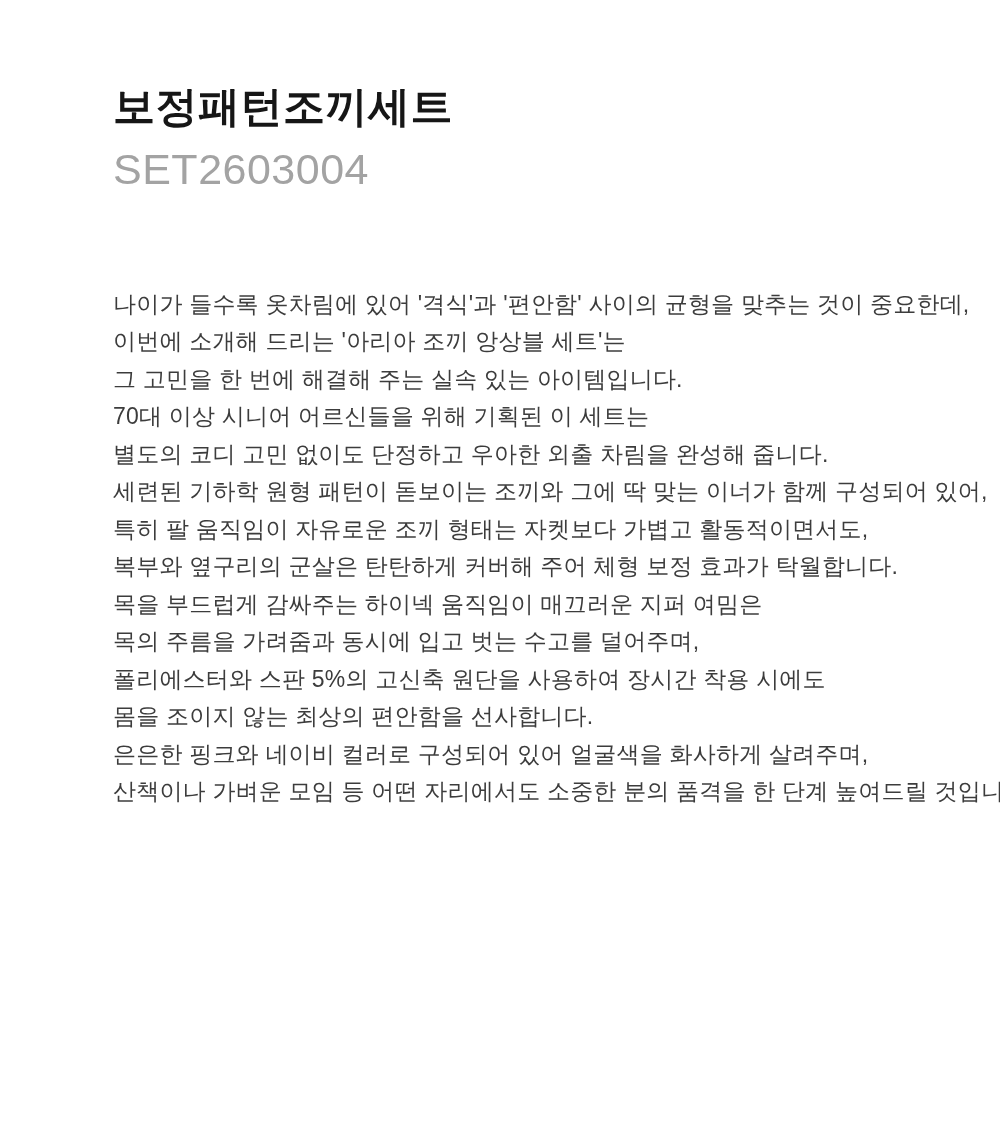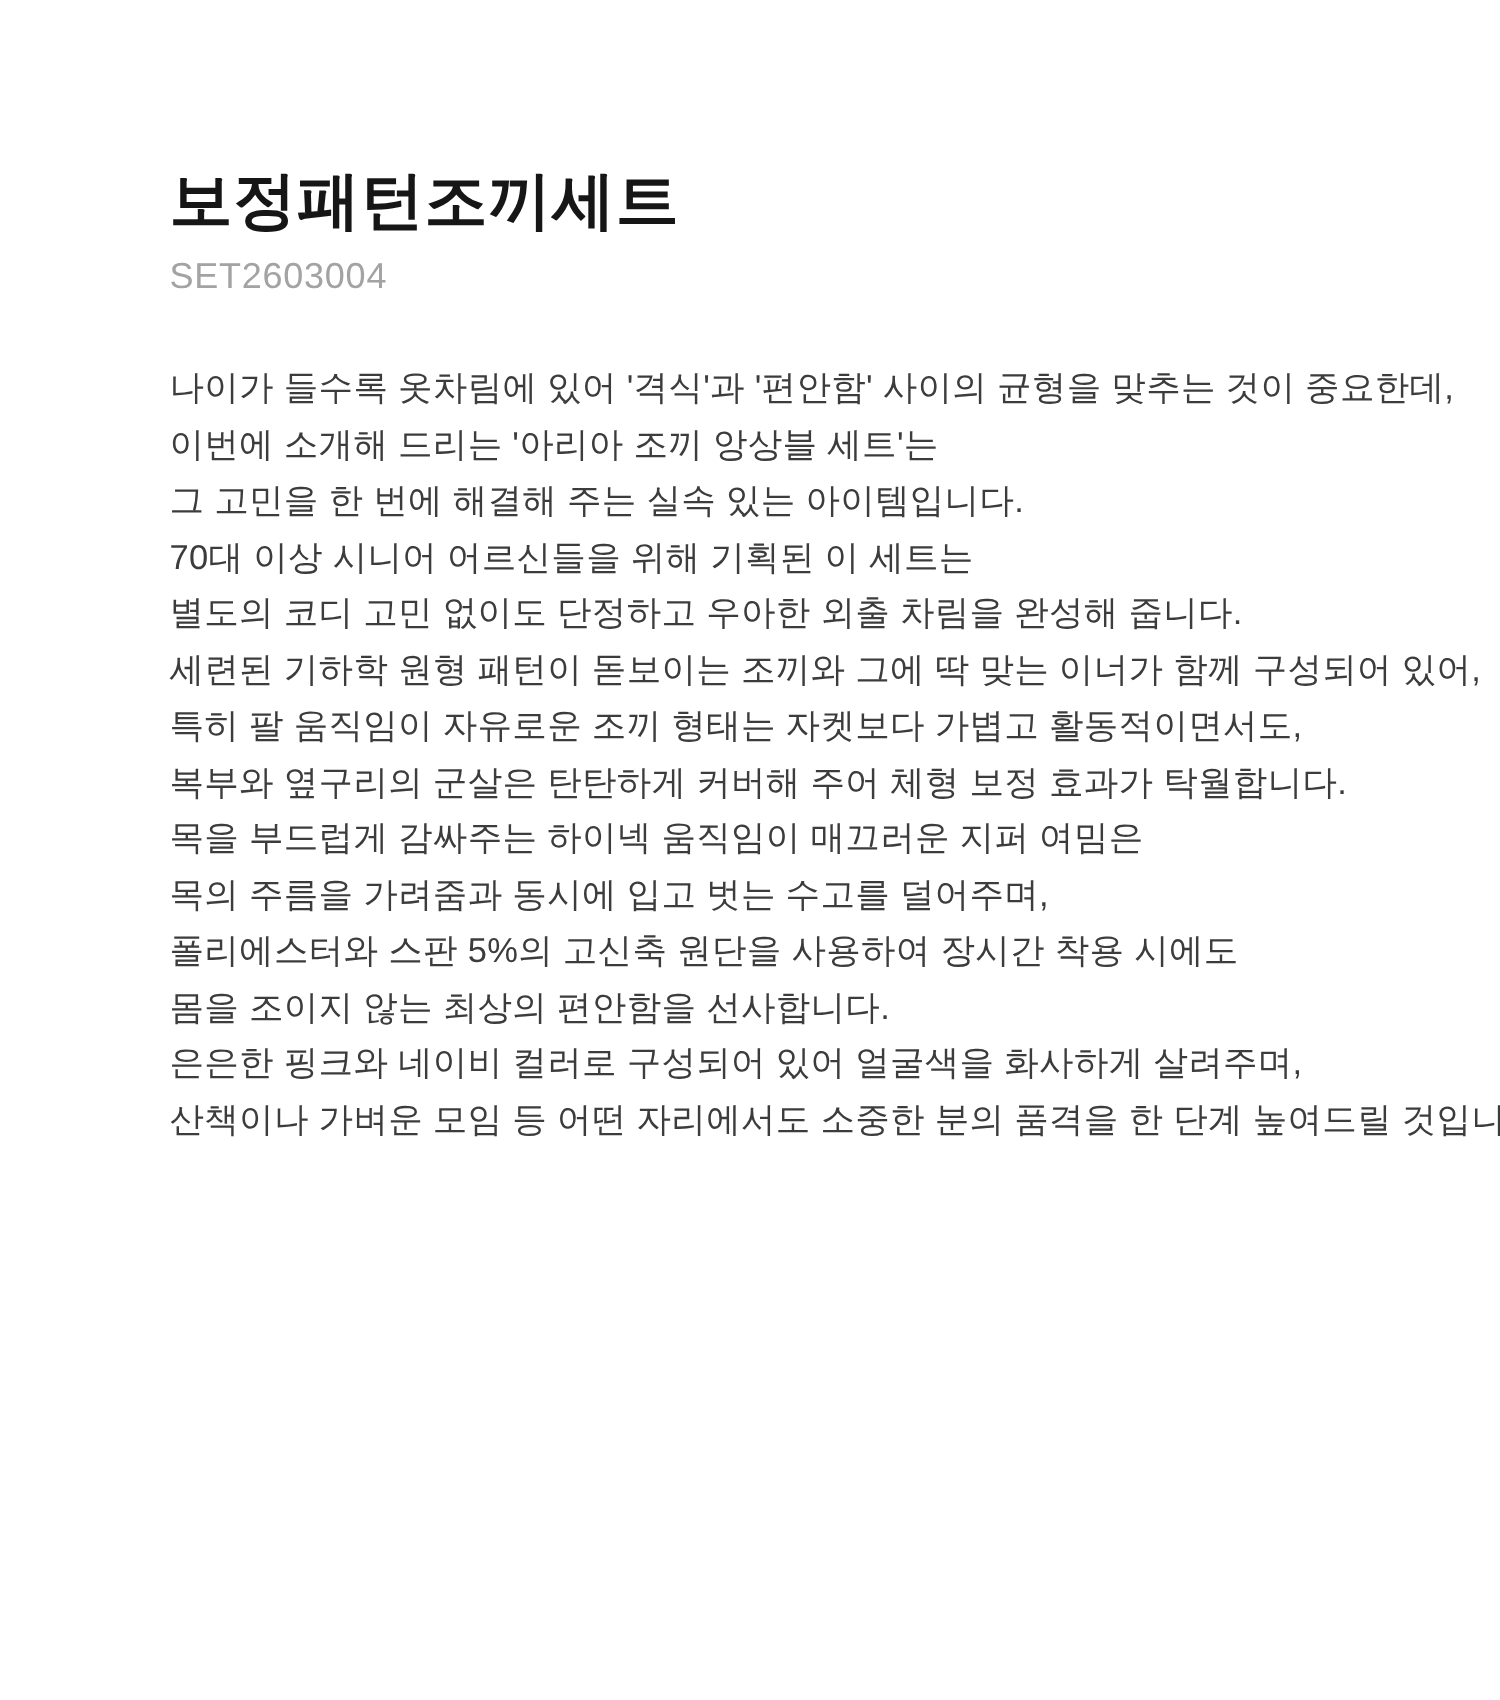--- a/index.html
+++ b/index.html
@@ -17,7 +17,7 @@
     box-sizing: border-box;
     width: 1000px;
     height: 1133px;
-    padding: 109px 20px 0 113px;
+    padding: 82px 20px 0 113px;
     background: #ffffff;
   }
   .product-title {

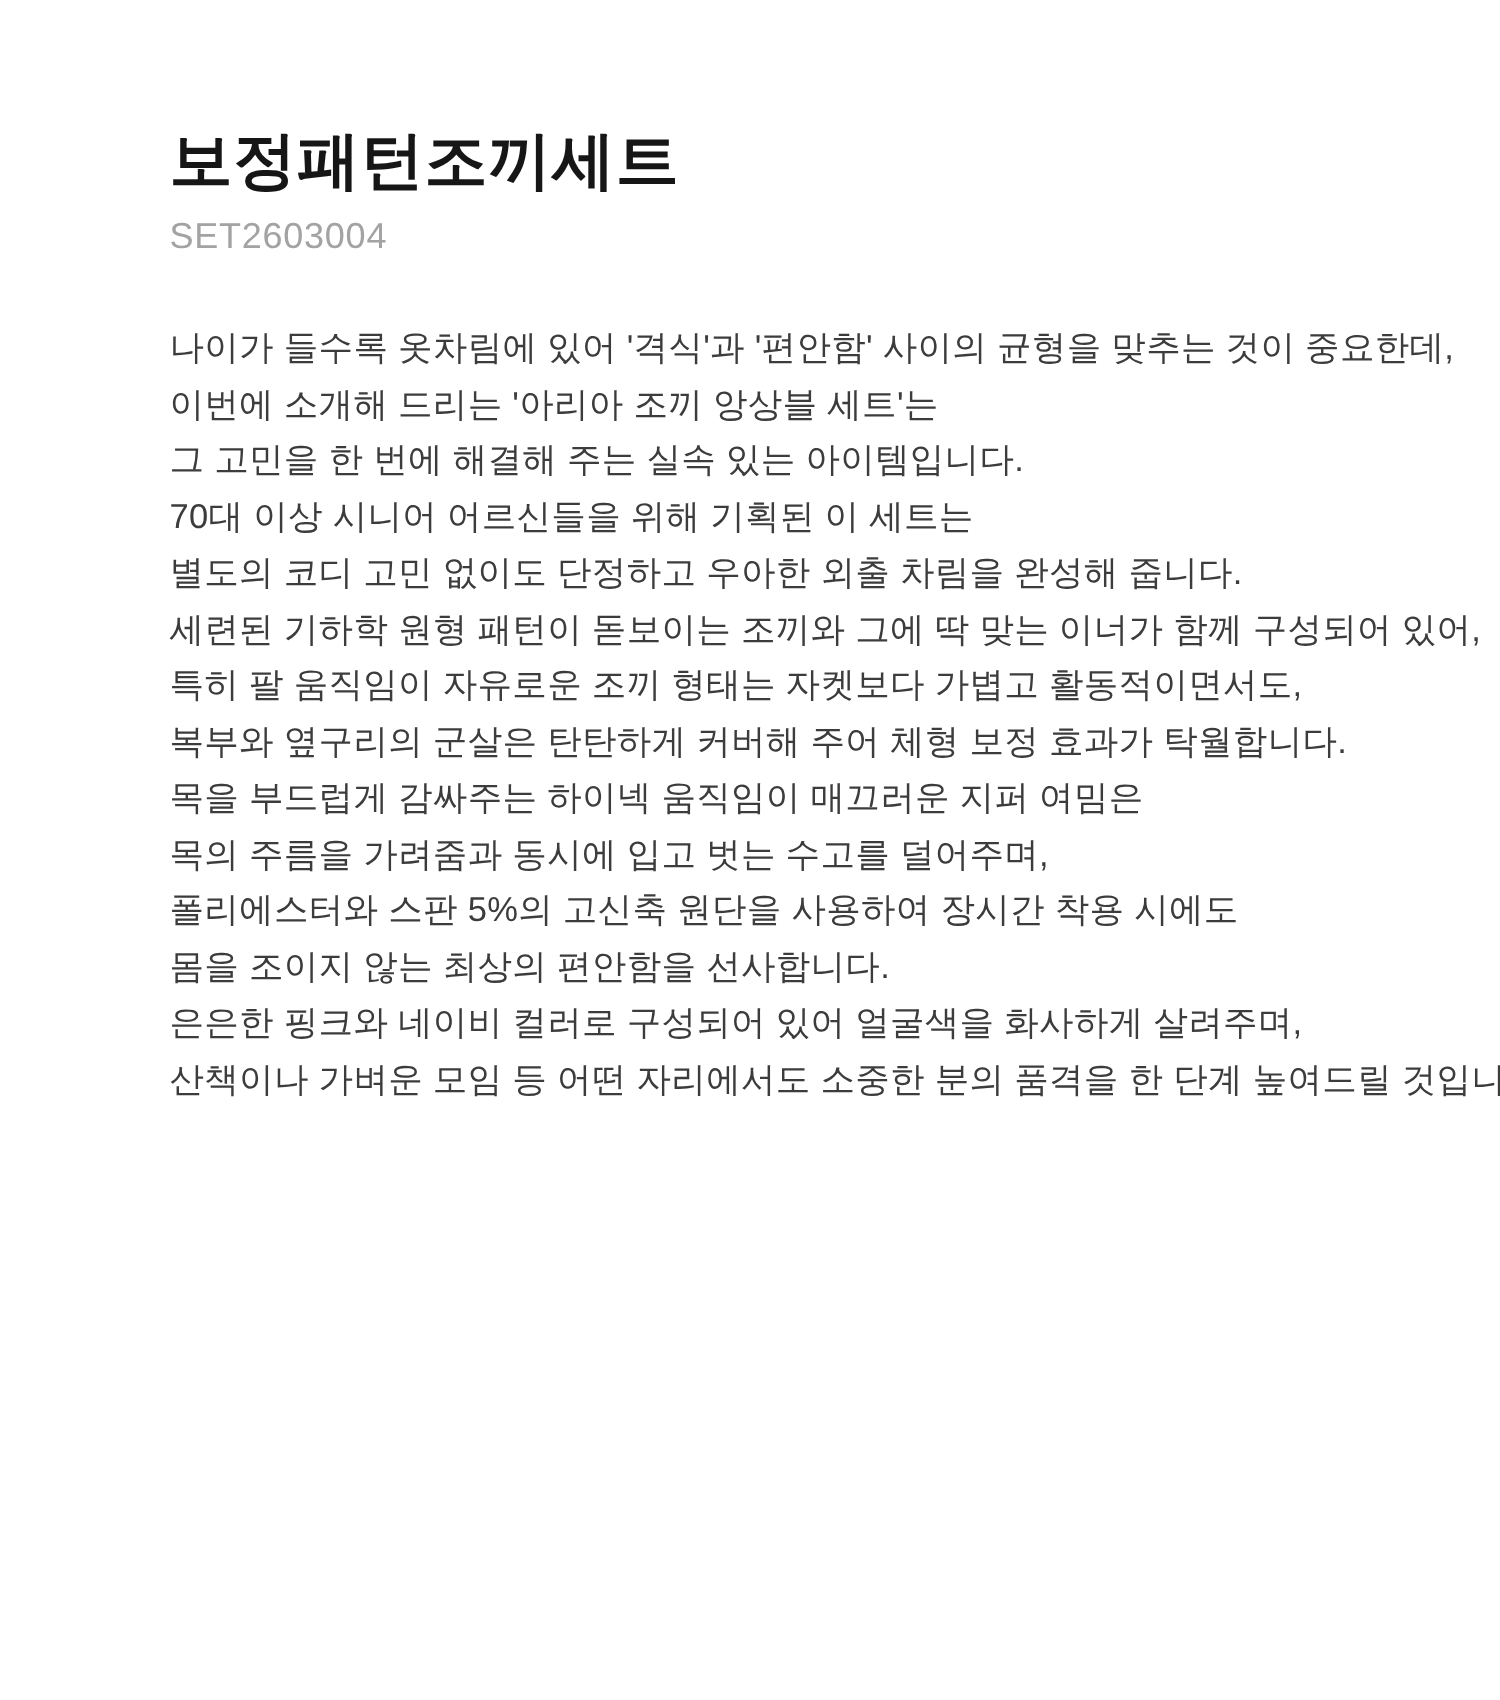--- a/index.html
+++ b/index.html
@@ -30,7 +30,7 @@
   }
   .product-code {
     margin: 12px 0 0 0;
-    font-size: 24px;
+    font-size: 43px;
     line-height: 1.2;
     font-weight: 400;
     color: #a3a3a3;

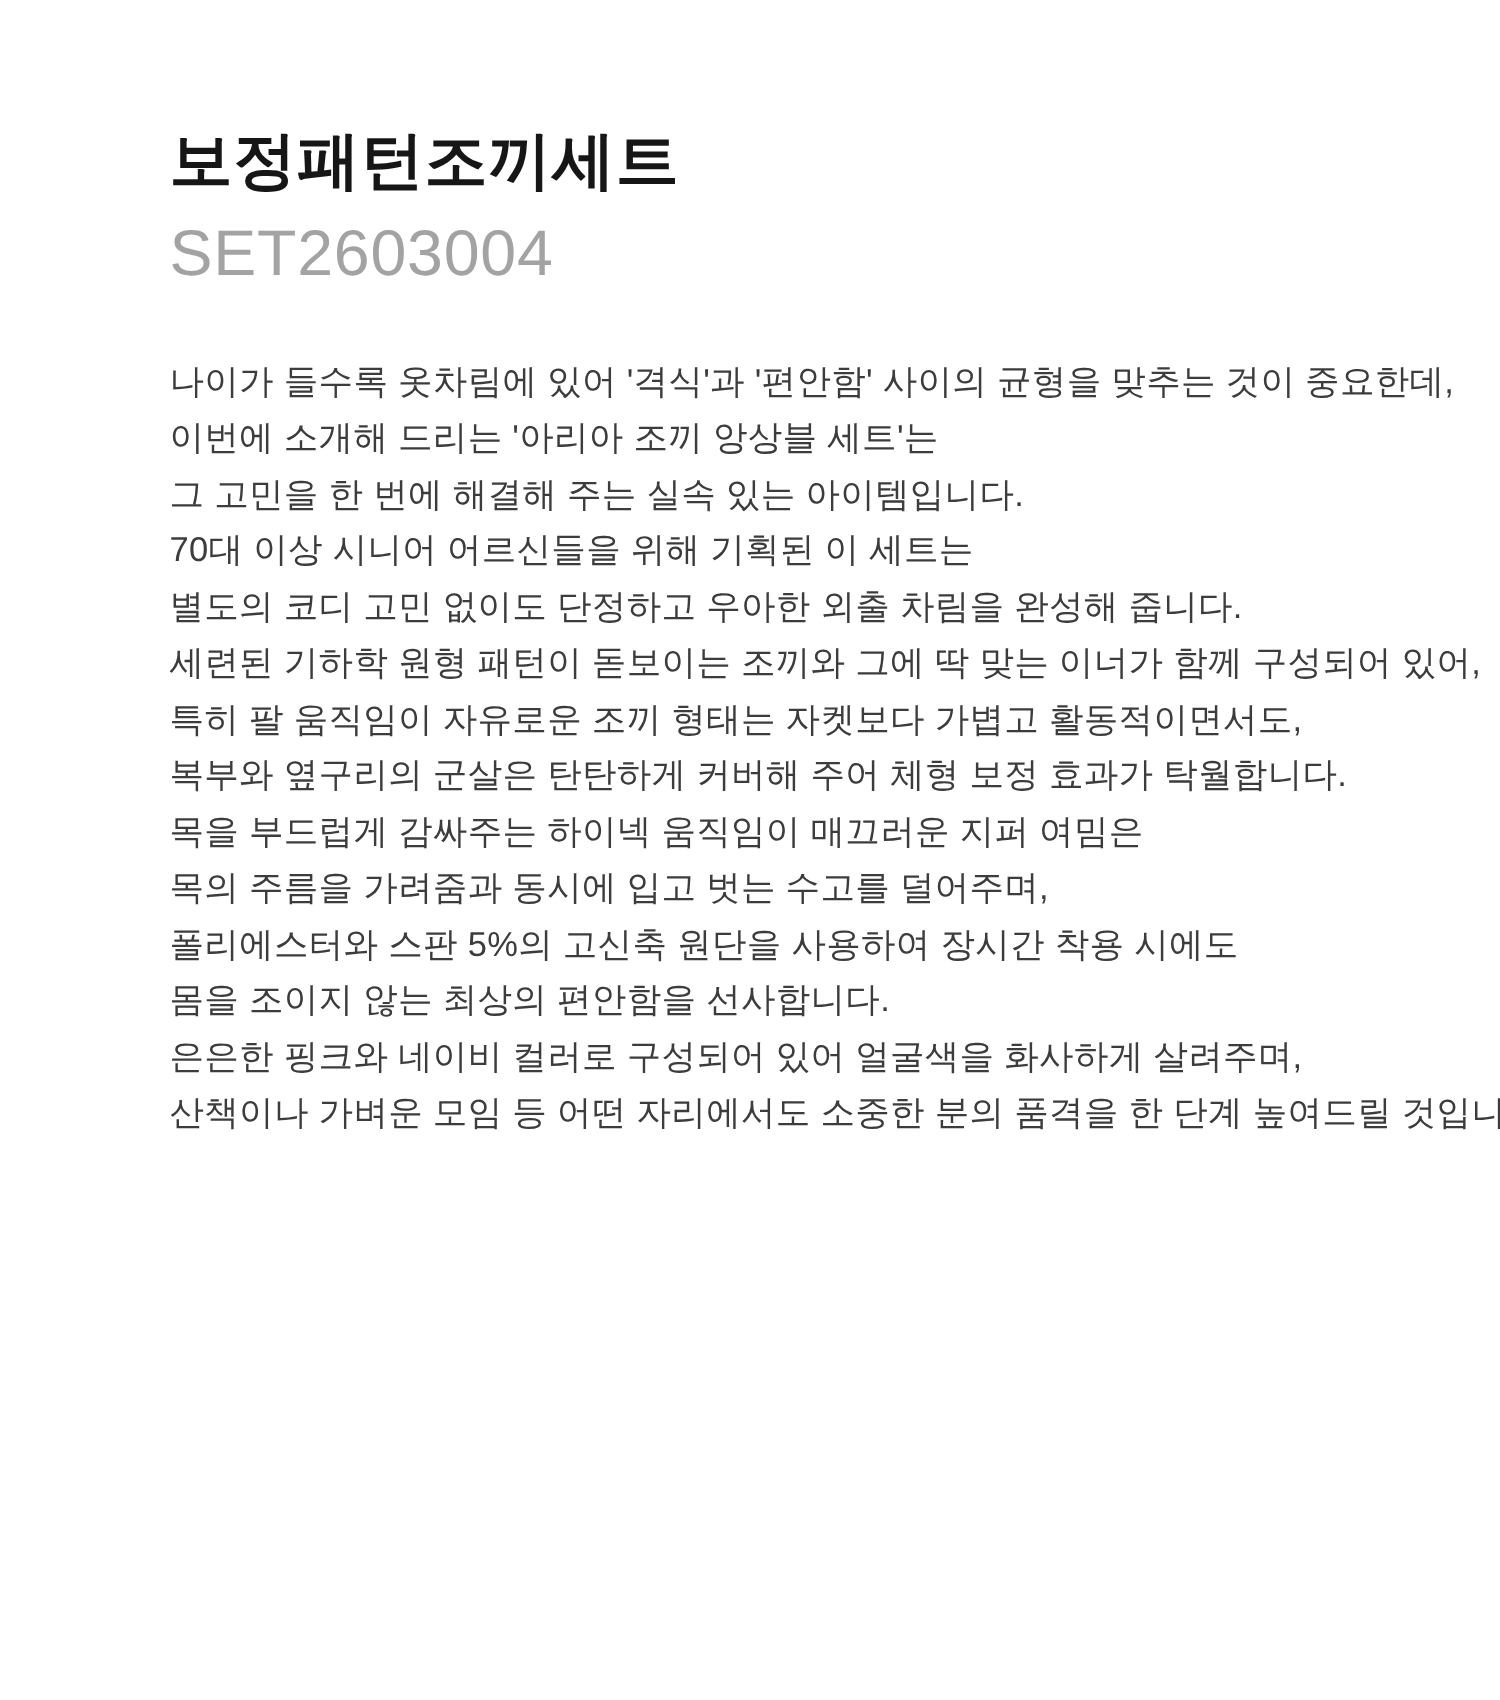--- a/index.html
+++ b/index.html
@@ -37,7 +37,7 @@
     letter-spacing: 0.5px;
   }
   .description {
-    margin-top: 40px;
+    margin-top: 90px;
   }
   .description p {
     margin: 0;

